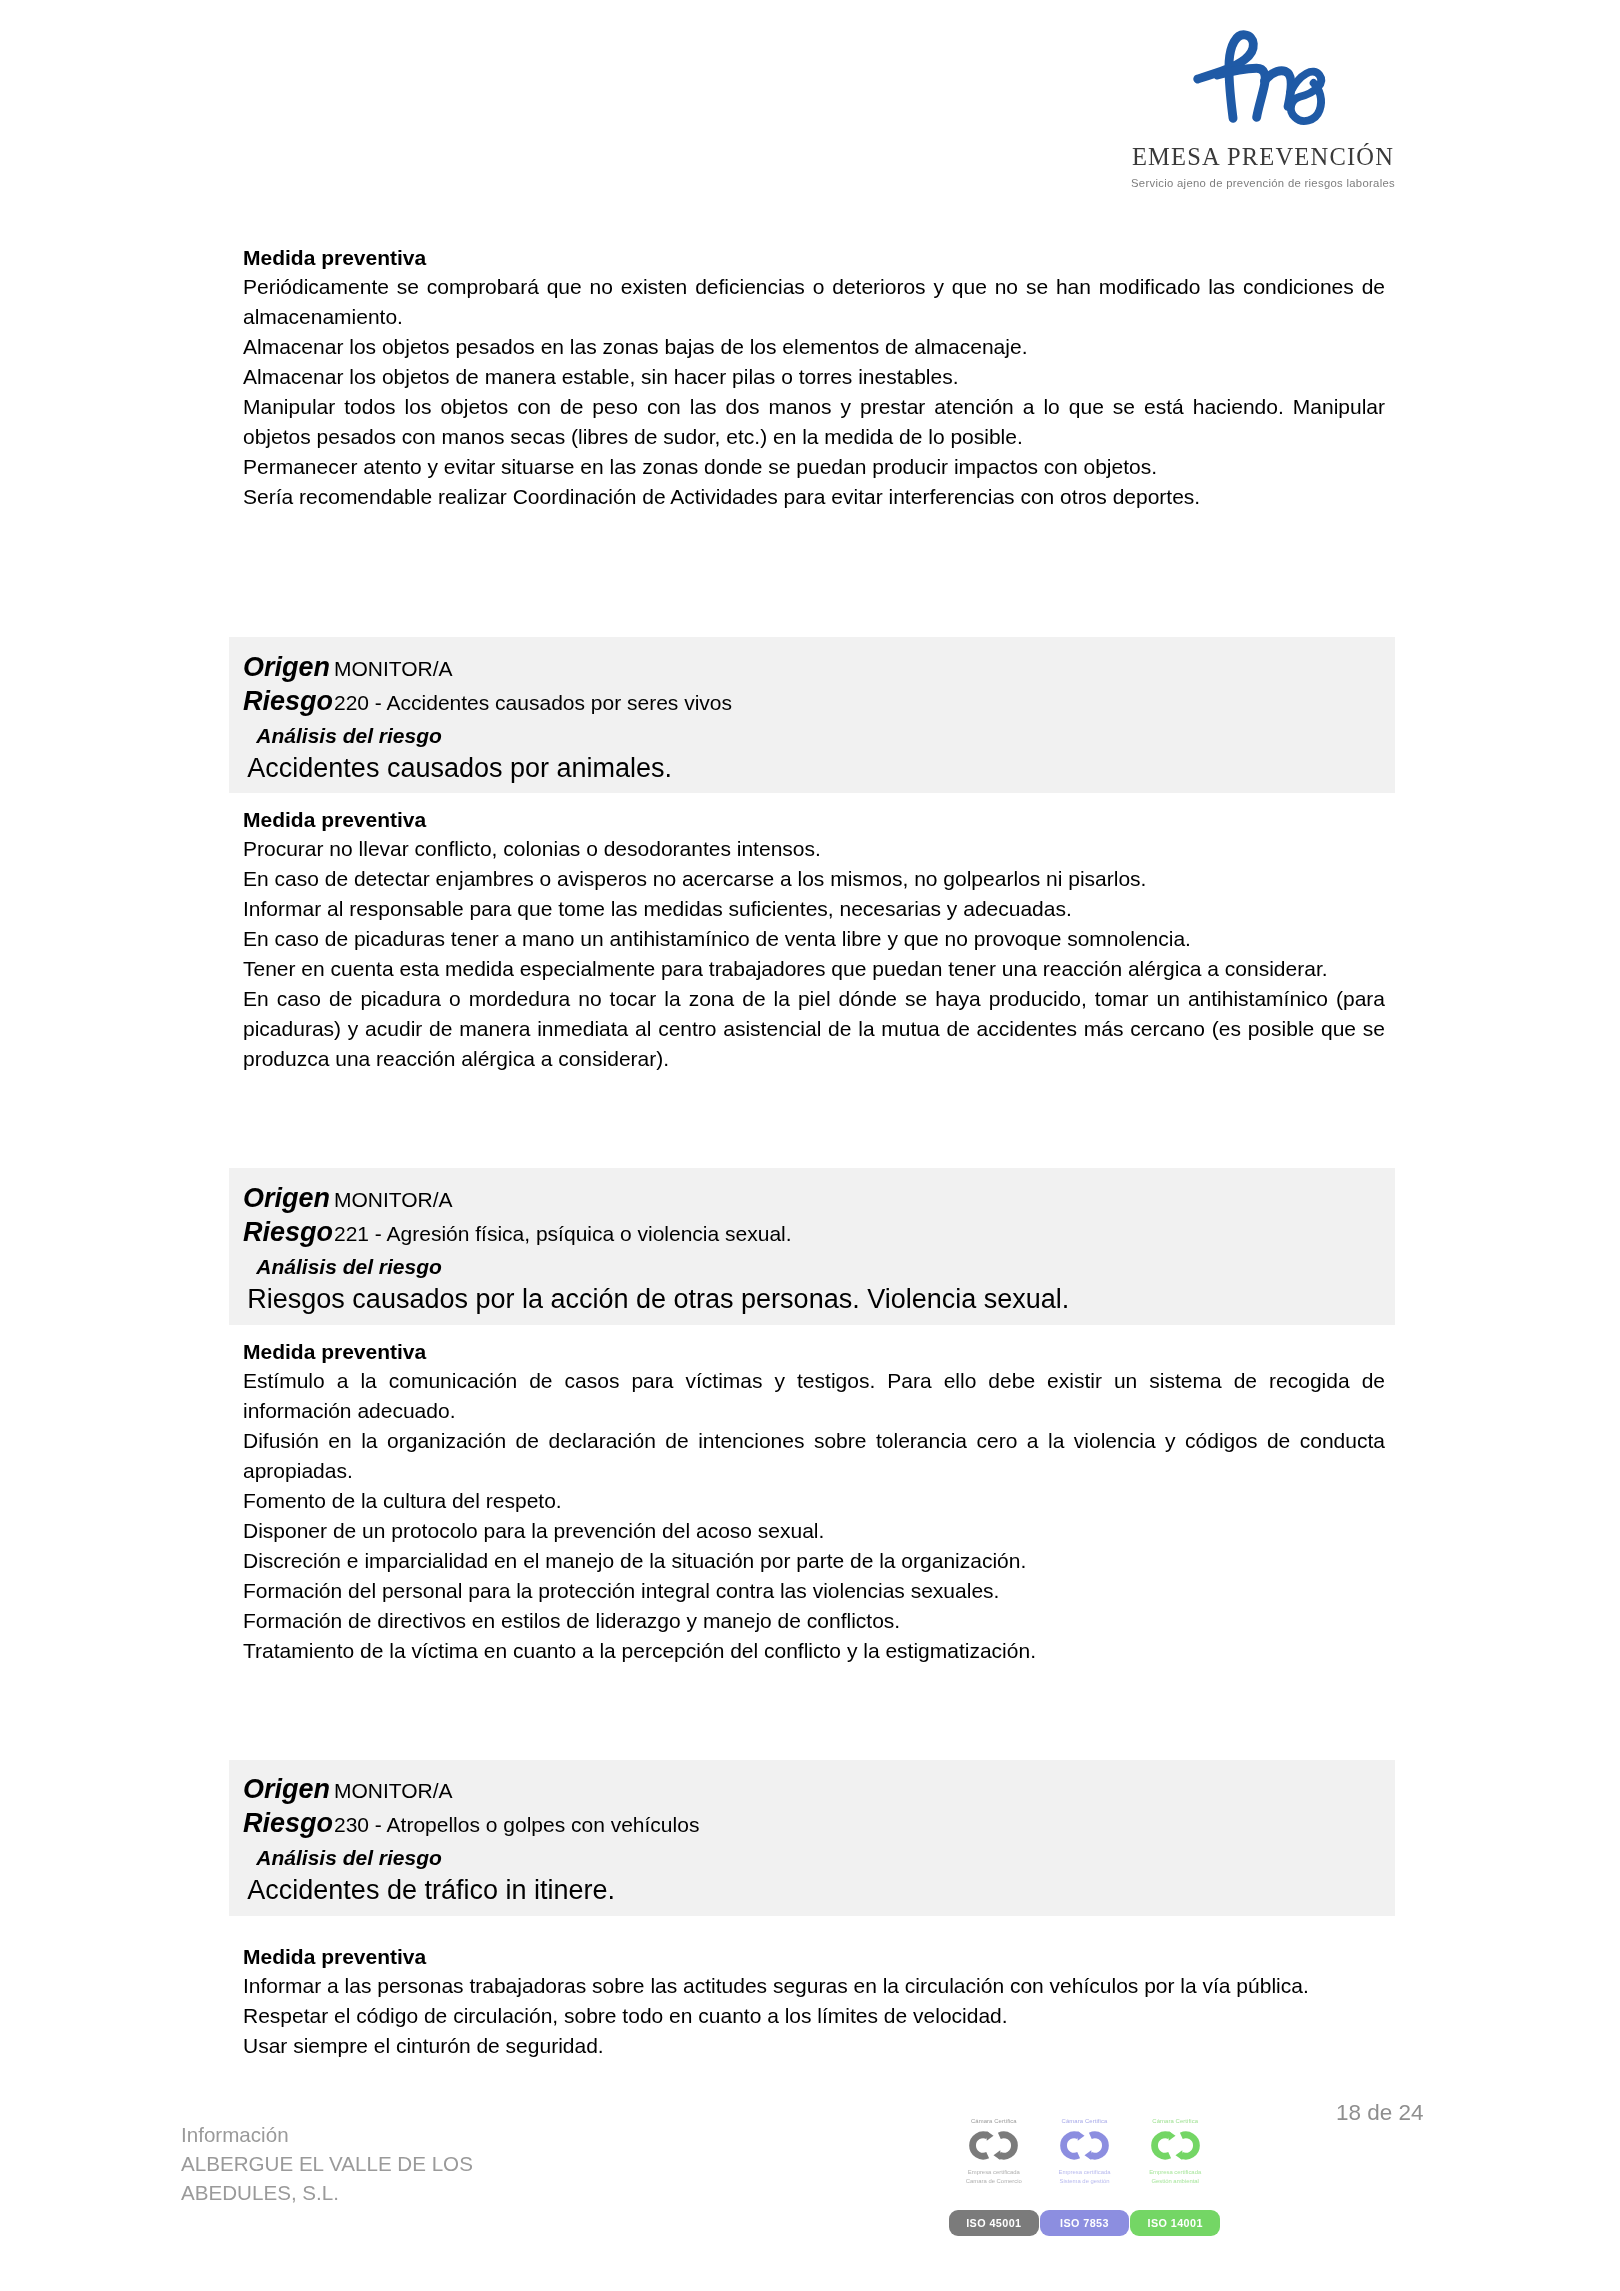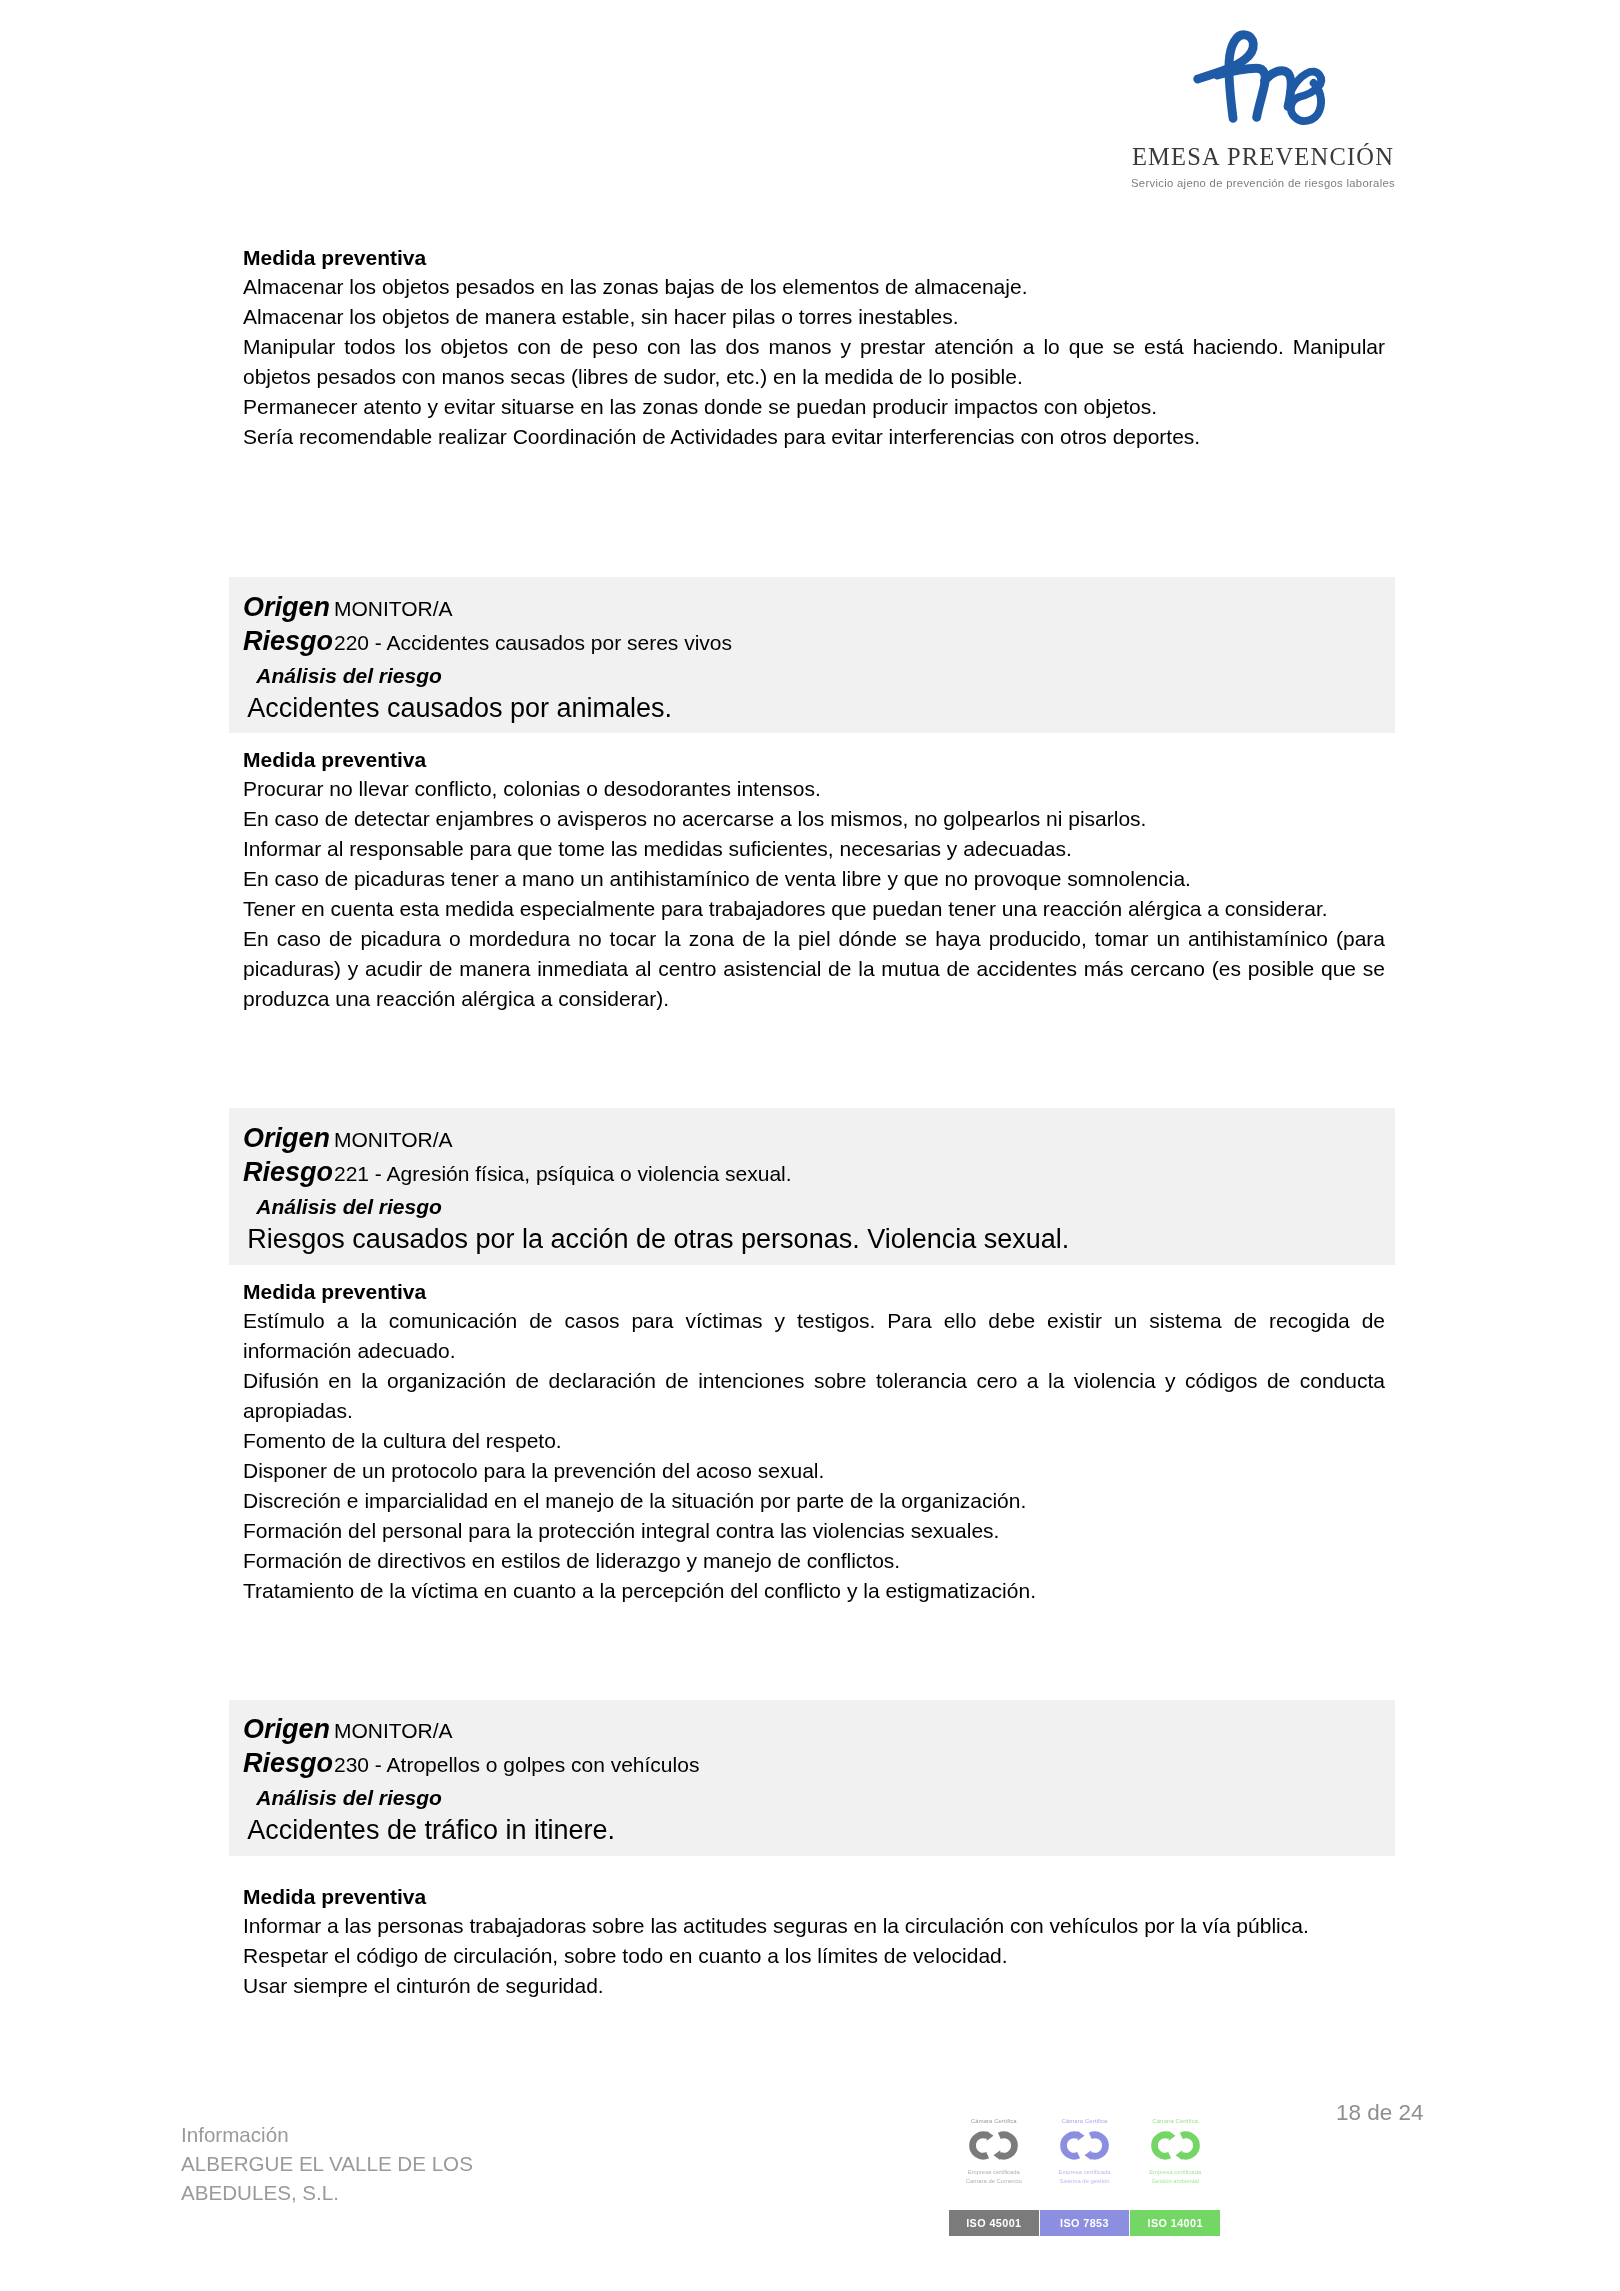--- a/index.html
+++ b/index.html
@@ -233,6 +233,7 @@
 
     <div class="measure-block">
       <div class="measure-title">Medida preventiva</div>
+      <div class="measure-line just">Periódicamente se comprobará que no existen deficiencias o deterioros y que no se han modificado las condiciones de almacenamiento.</div>
       <div class="measure-line">Almacenar los objetos pesados en las zonas bajas de los elementos de almacenaje.</div>
       <div class="measure-line">Almacenar los objetos de manera estable, sin hacer pilas o torres inestables.</div>
       <div class="measure-line just">Manipular todos los objetos con de peso con las dos manos y prestar atención a lo que se está haciendo. Manipular objetos pesados con manos secas (libres de sudor, etc.) en la medida de lo posible.</div>

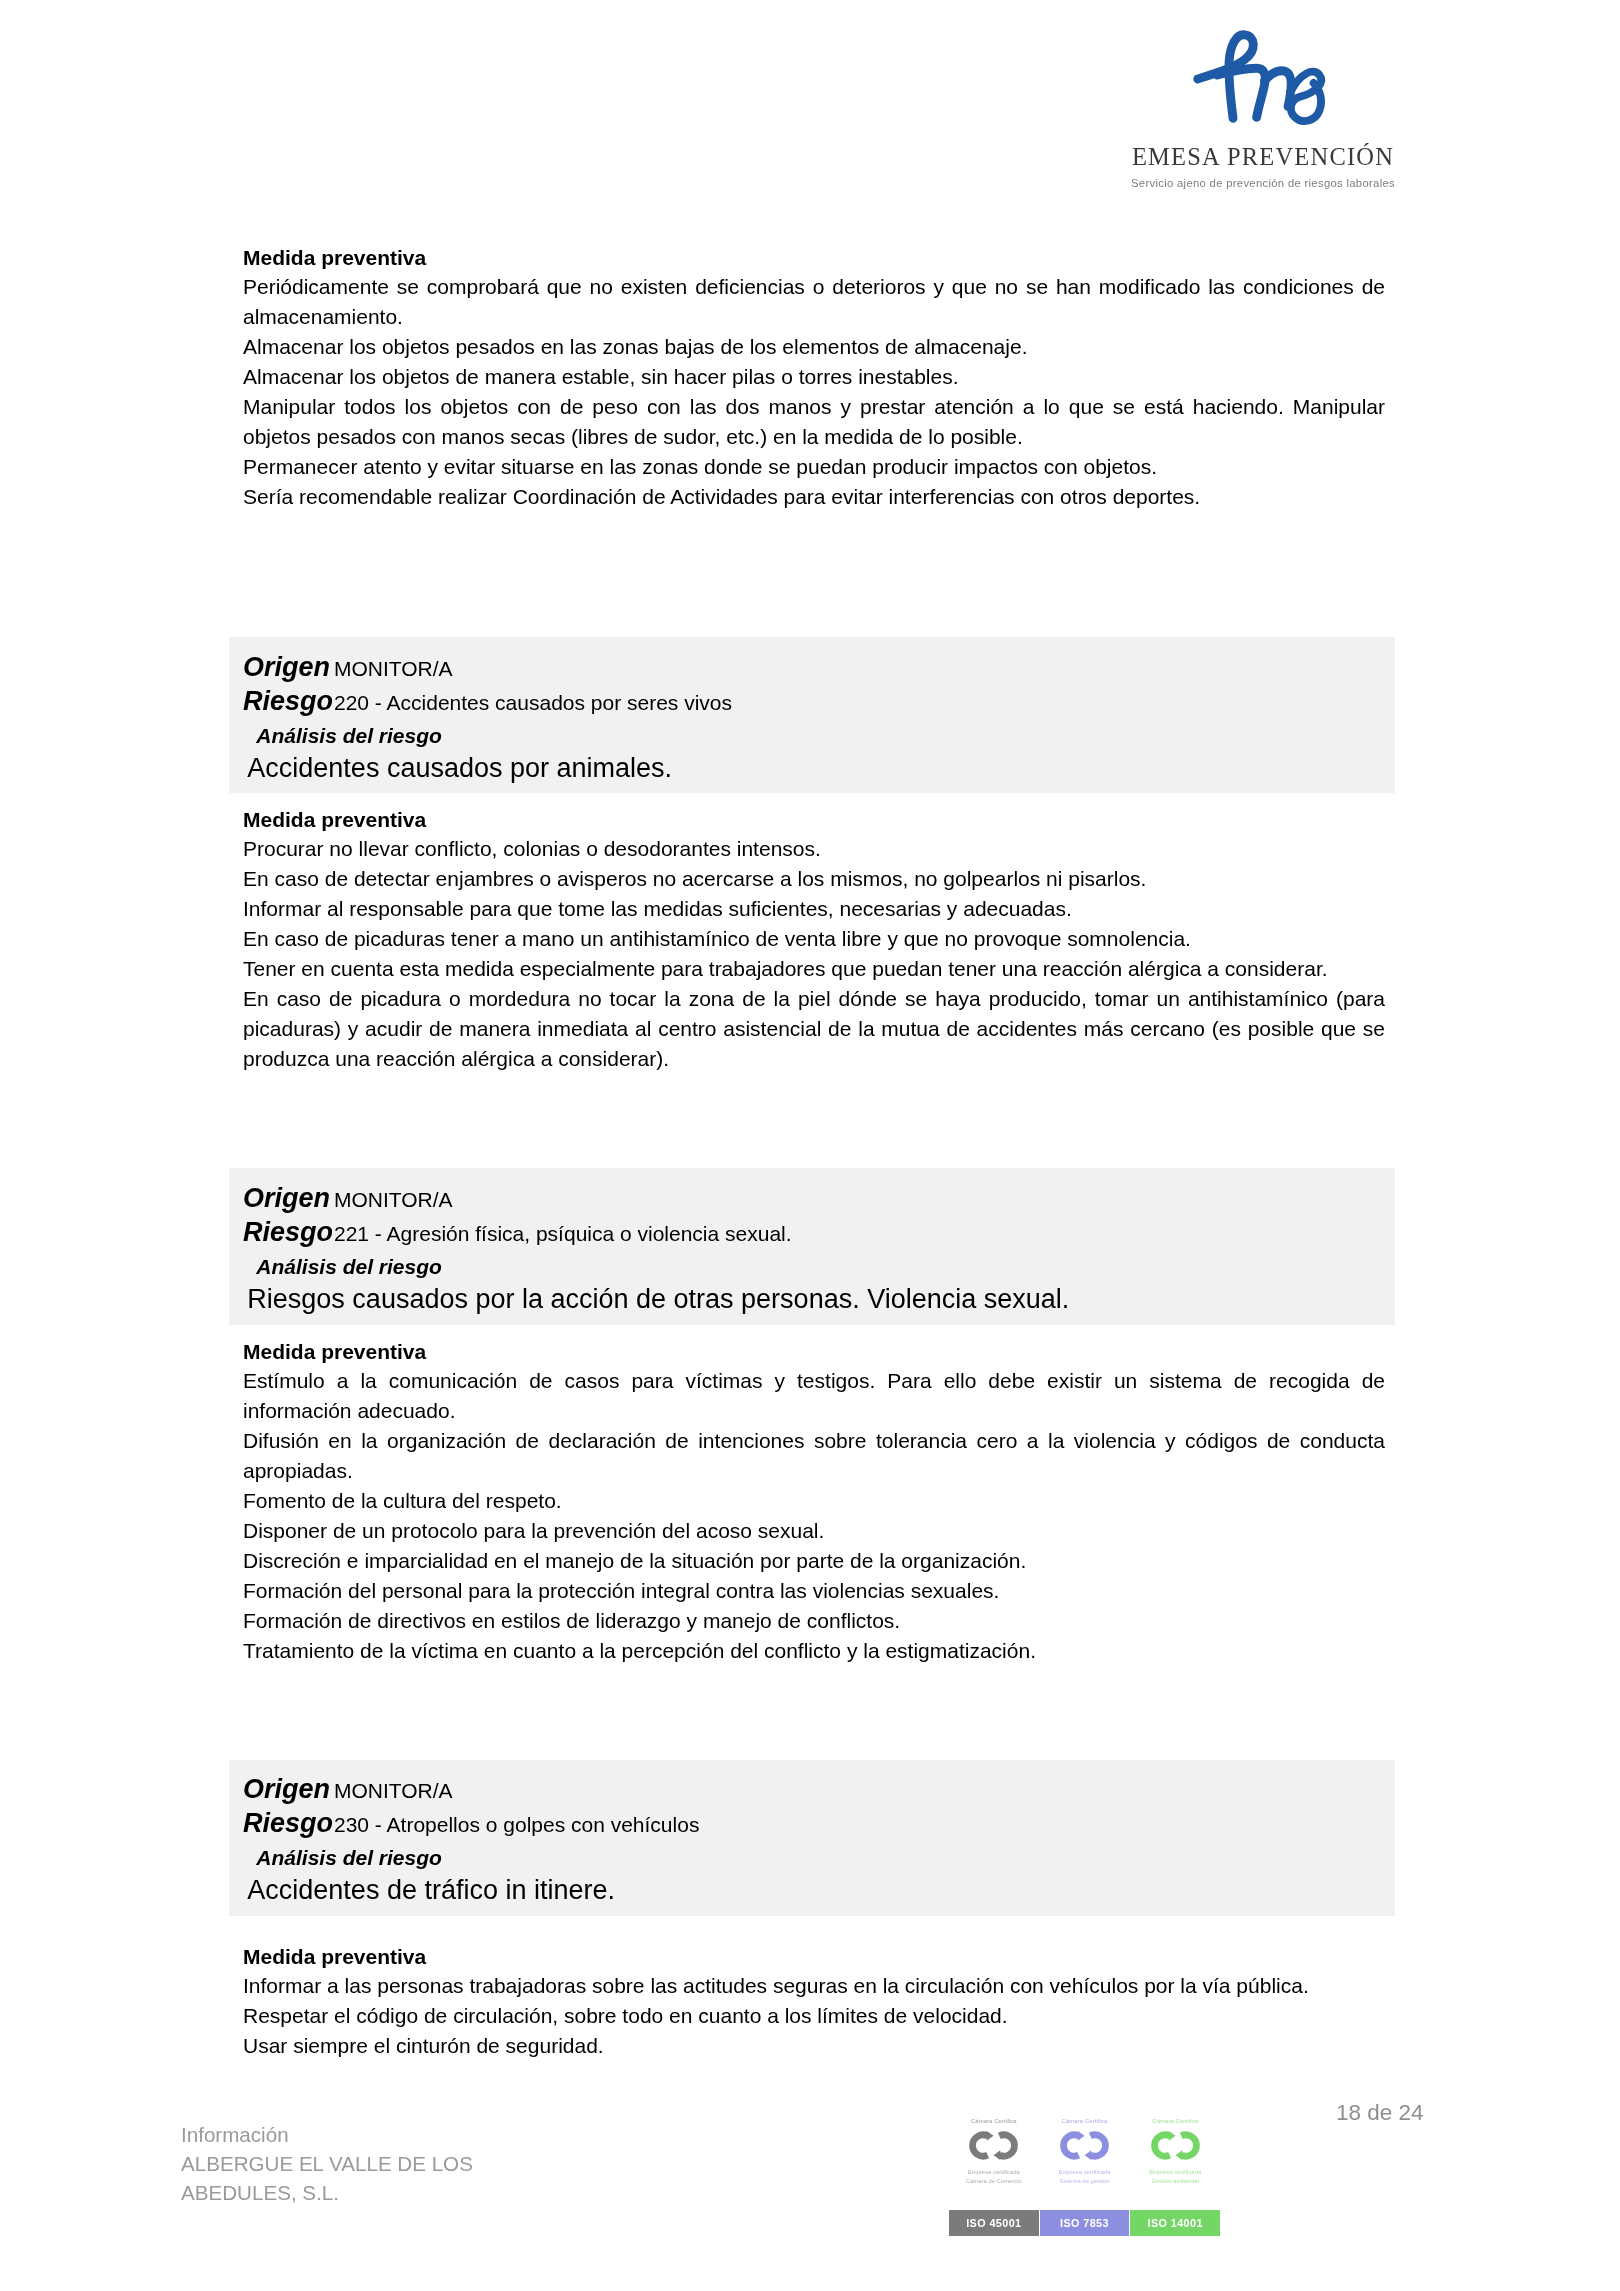--- a/index.html
+++ b/index.html
@@ -205,6 +205,7 @@
     font-size: 10.8px;
     font-weight: bold;
     letter-spacing: 0.4px;
+    border-radius: 9px;
   }
 </style>
 </head>

